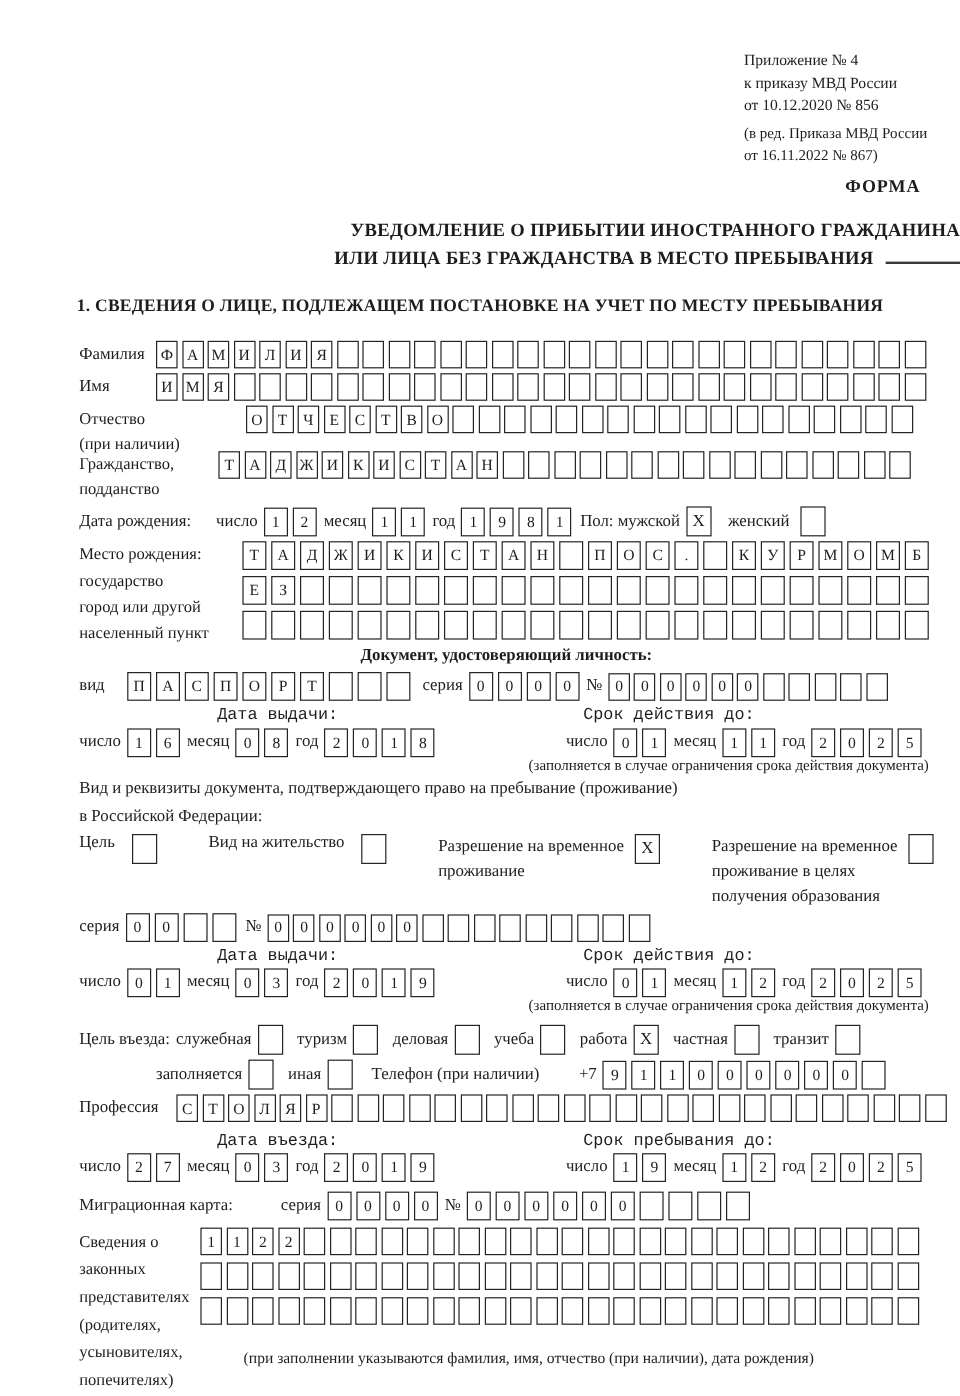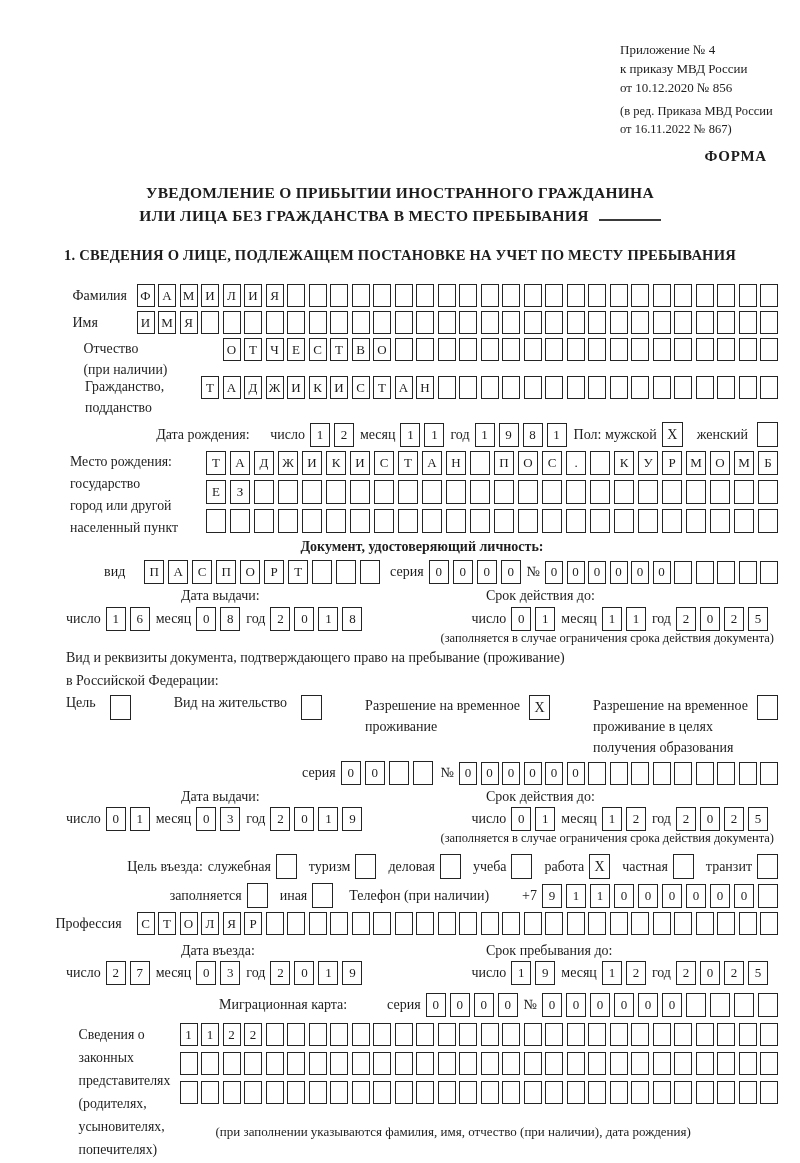--- a/index.html
+++ b/index.html
@@ -11,7 +11,7 @@
   .annex-note{margin-top:5px;font-size:12.5px;line-height:18px;}
   .forma{position:absolute;top:148px;right:33px;font-weight:bold;font-size:15px;letter-spacing:.8px;}
 
-  .title{position:absolute;top:181px;left:0;width:100%;text-align:center;font-weight:bold;
+  .title{position:absolute;top:181px;left:0;width:100%;text-align:right;font-weight:bold;
          font-size:15.5px;line-height:23px;letter-spacing:.3px;}
   .blank{display:inline-block;width:62px;height:13px;border-bottom:2.2px solid #3a3a3a;margin-left:10px;}
 

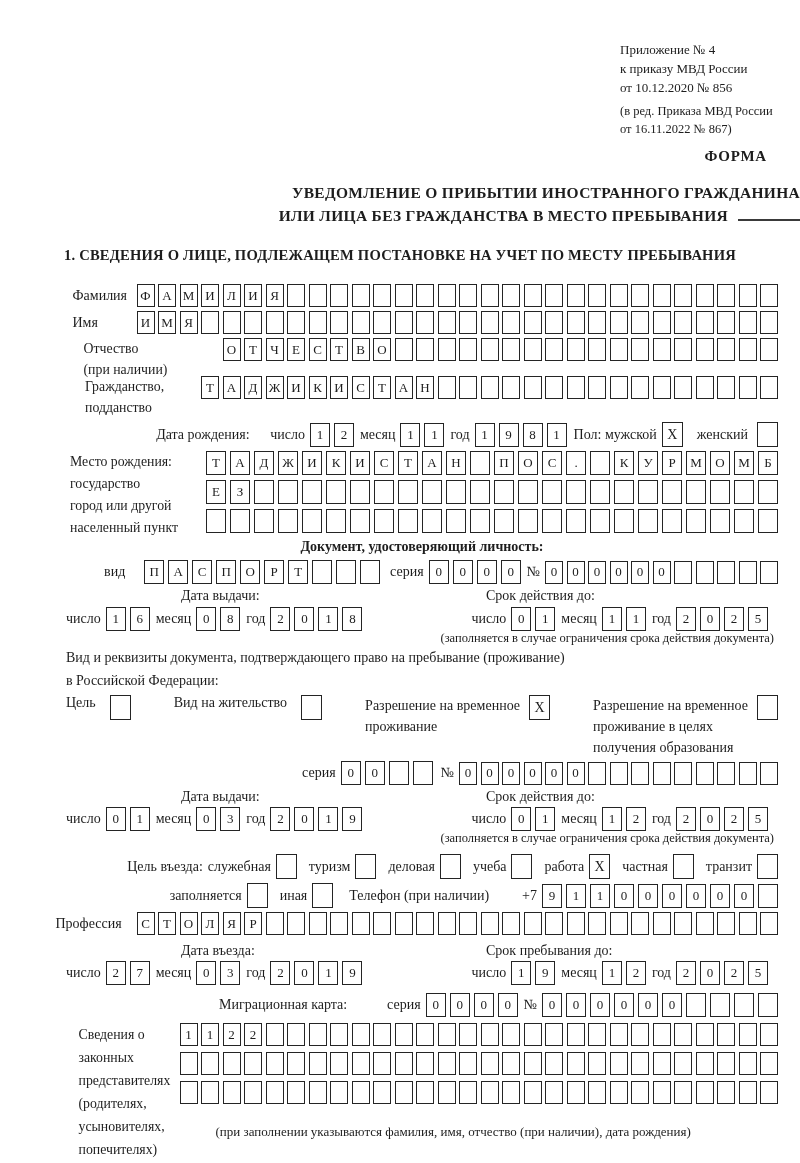--- a/index.html
+++ b/index.html
@@ -19,7 +19,7 @@
 
   .form{position:absolute;top:278px;left:66px;width:712px;}
 
-  .row{display:flex;align-items:center;justify-content:flex-end;}
+  .row{display:flex;align-items:center;}
   .row.top{align-items:flex-start;}
   .lab{font-size:14px;flex:none;}
   .lab2{font-size:13.8px;line-height:21px;flex:none;}

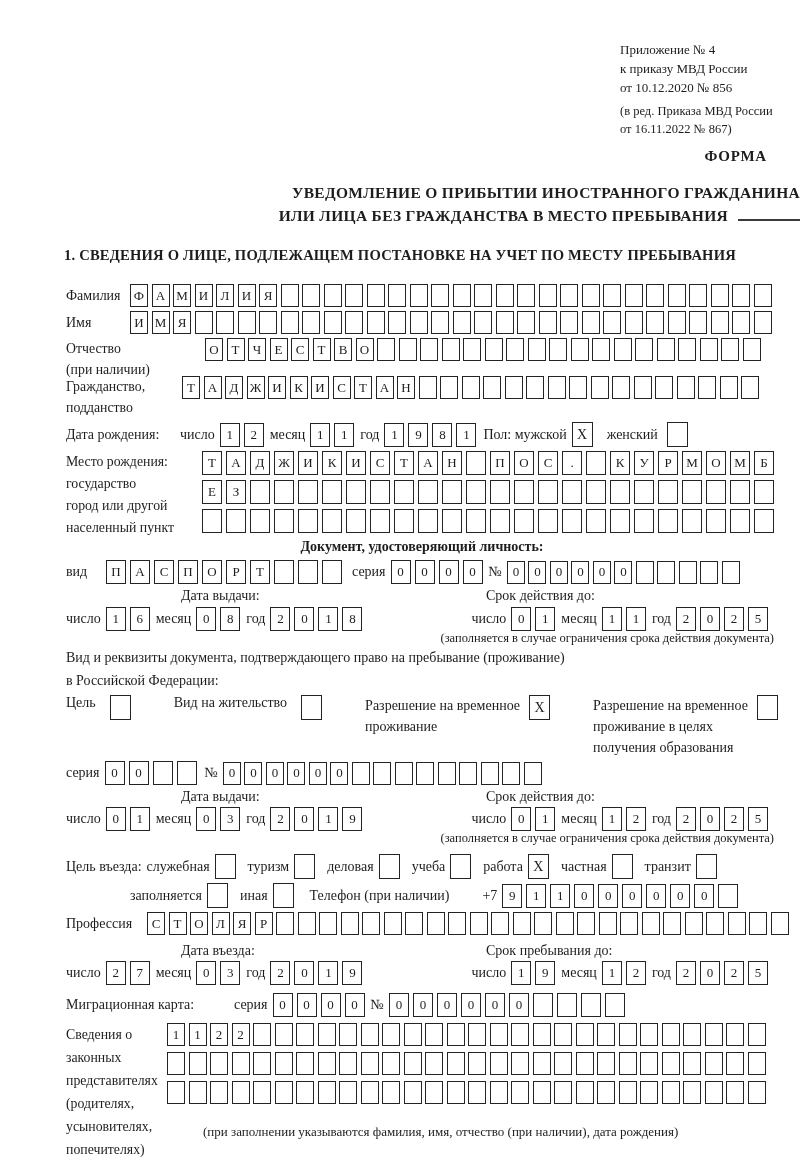--- a/index.html
+++ b/index.html
@@ -36,7 +36,7 @@
        align-items:center;justify-content:center;font-size:14px;background:#fff;}
 
   .heads{position:relative;height:15px;font-size:14px;}
-  .heads span{position:absolute;top:0;white-space:nowrap;}
+  .heads span{position:absolute;top:0;white-space:nowrap;font-family:Liberation Mono, monospace;}
   .grp{display:inline-flex;align-items:center;flex:none;}
   .grp.right{margin-left:auto;margin-right:10px;}
   .note-r{text-align:right;font-size:12.5px;padding-right:4px;height:15px;}

